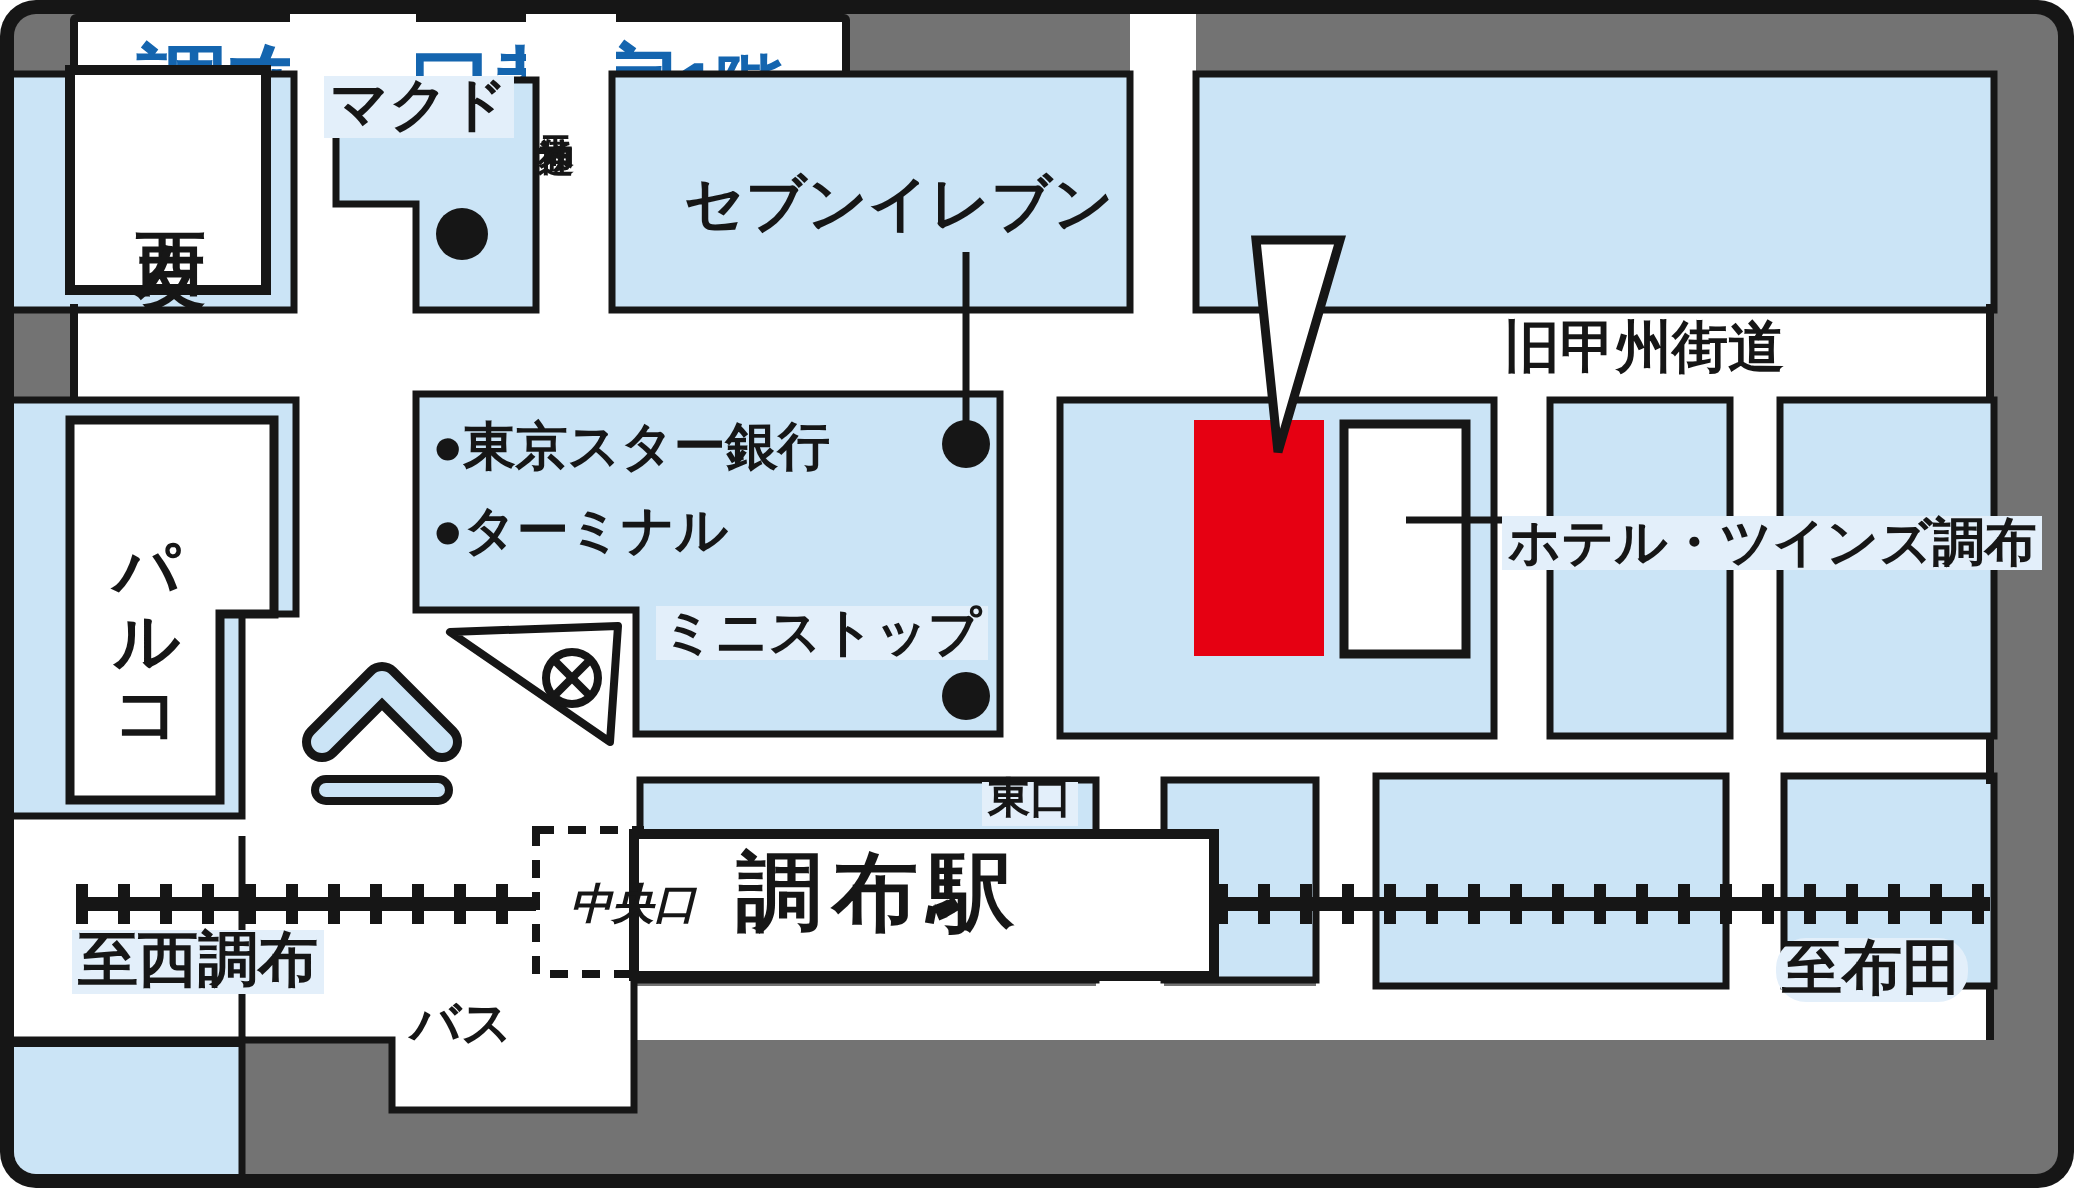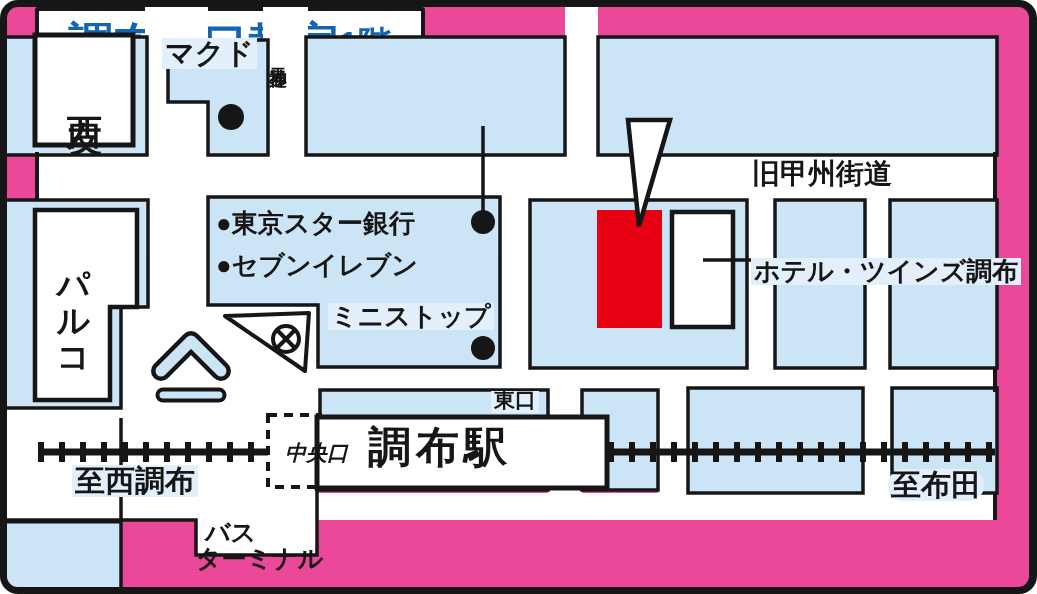--- a/index.html
+++ b/index.html
@@ -5,7 +5,7 @@
   html,body{margin:0;padding:0;background:#ffffff;}
   #stage{position:relative;width:1037px;height:594px;font-family:"Liberation Sans","DejaVu Sans",sans-serif;}
   .map-frame{position:absolute;inset:0;background:#161616;border-radius:18px;}
-  .map-inner{position:absolute;left:7px;top:7px;right:8px;bottom:7px;background:#ec4899;border-radius:11px;overflow:hidden;padding-left:28px;}
+  .map-inner{position:absolute;left:7px;top:7px;right:8px;bottom:7px;background:#737373;border-radius:11px;overflow:hidden;padding-left:28px;}
   .geo{position:absolute;left:0;top:0;width:1022px;height:580px;z-index:1;}
   .lbl{position:absolute;z-index:3;font-weight:bold;color:#161616;white-space:nowrap;line-height:1.05;}
   .hl{background:#e3effa;padding:0 3px;}

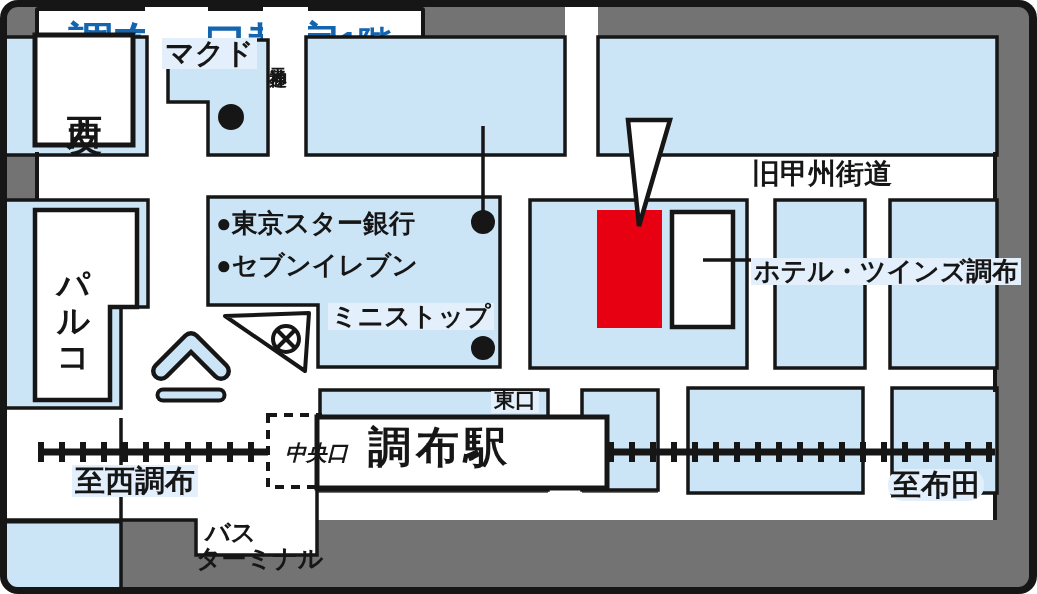--- a/index.html
+++ b/index.html
@@ -130,6 +130,7 @@
 
       <div class="lbl tenjin vert">天神通り</div>
 
+      <div class="lbl seven">セブンイレブン</div>
 
       <div class="bubble">
         <span class="t1">調布北口教室</span>

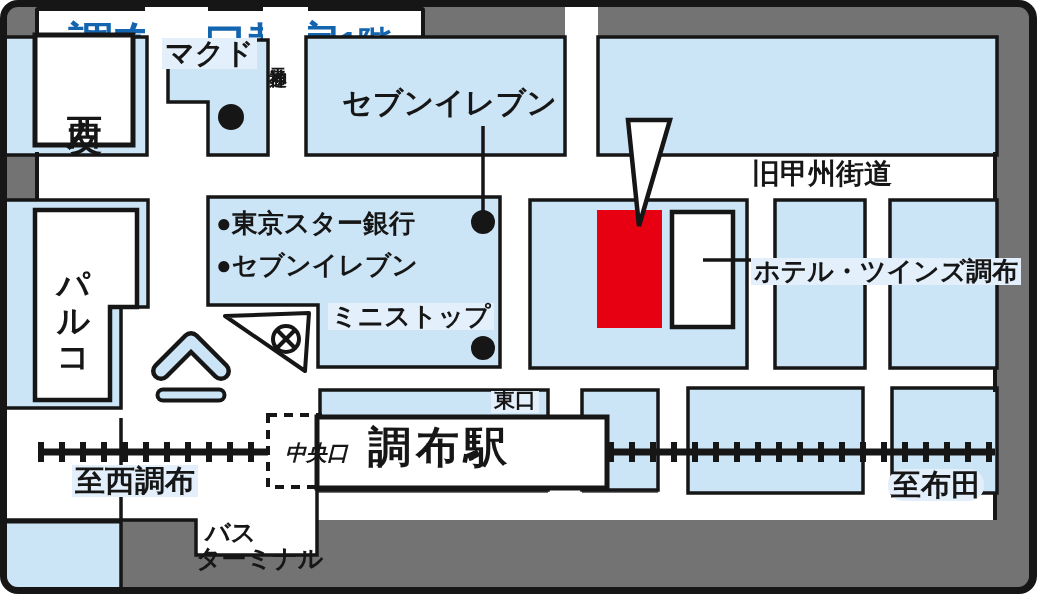--- a/index.html
+++ b/index.html
@@ -140,7 +140,7 @@
       <div class="lbl bank1">●東京スター銀行</div>
 
       <div class="lbl koshu">旧甲州街道</div>
-      <div class="lbl bank2">●セブンイレブン</div>
+      <div class="lbl bank2">●ターミナル</div>
 
       <div class="lbl ministop hl">ミニストップ</div>
 

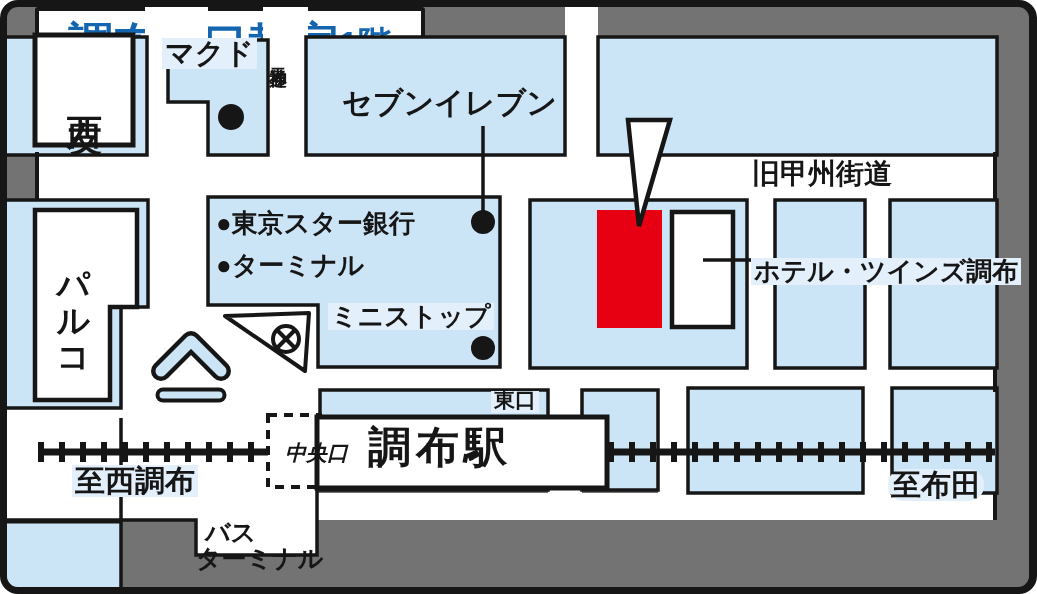--- a/index.html
+++ b/index.html
@@ -27,7 +27,7 @@
   .higashi{left:484px;top:384px;font-size:21px;font-family:Liberation Mono, monospace;}
   .chuo{left:278px;top:435px;font-size:21px;font-style:italic;}
   .station-name{left:361px;top:418px;font-size:43px;letter-spacing:5px;text-align:right;}
-  .nishichofu{left:29px;top:458px;font-size:30px;margin-left:36px;}
+  .nishichofu{left:29px;top:458px;font-size:30px;}
   .fuda{left:881px;top:462px;font-size:30px;border-radius:15px;}
   .bus{left:189px;top:492px;font-size:25px;line-height:26px;}
   .bus .ind{padding-left:9px;margin-top:20px;}

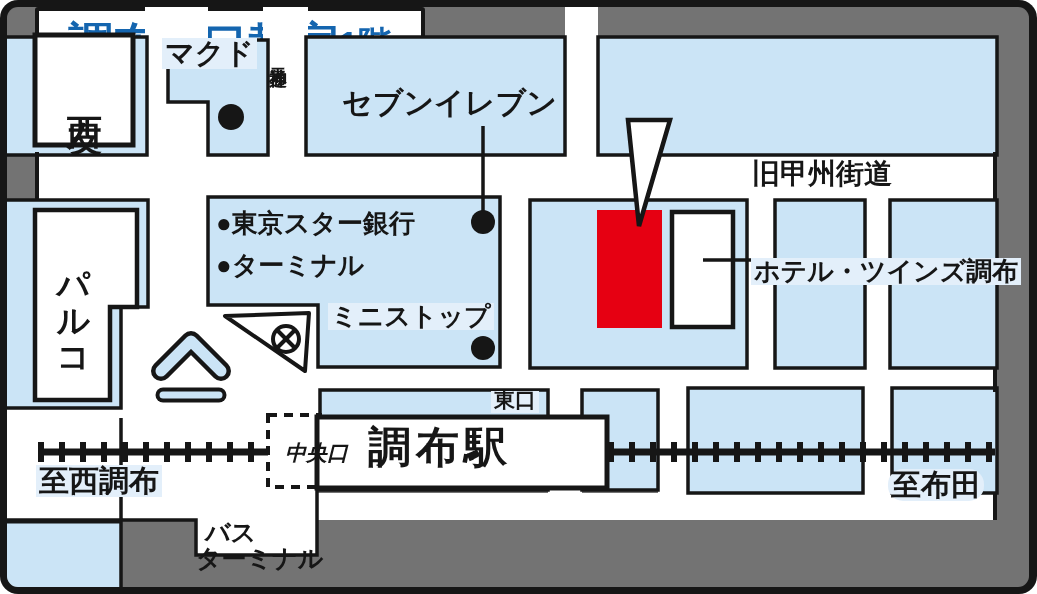--- a/index.html
+++ b/index.html
@@ -30,7 +30,7 @@
   .nishichofu{left:29px;top:458px;font-size:30px;}
   .fuda{left:881px;top:462px;font-size:30px;border-radius:15px;}
   .bus{left:189px;top:492px;font-size:25px;line-height:26px;}
-  .bus .ind{padding-left:9px;margin-top:20px;}
+  .bus .ind{padding-left:9px;}
 </style>
 </head>
 <body>

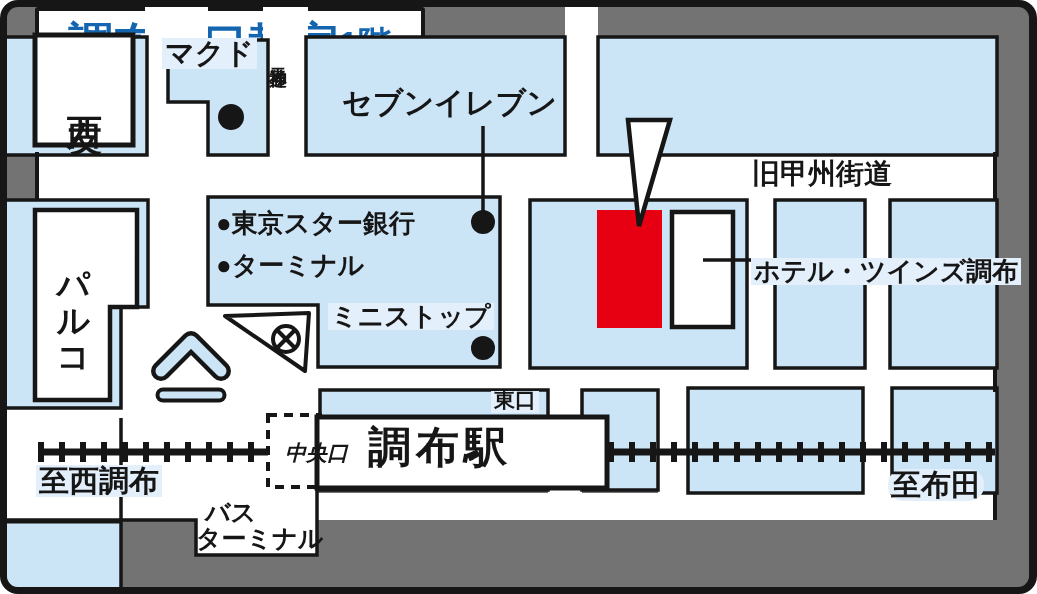--- a/index.html
+++ b/index.html
@@ -157,7 +157,6 @@
 
       <div class="lbl bus">
         <div class="ind">バス</div>
-        <div>ターミナル</div>
       </div>
 
     </div>

